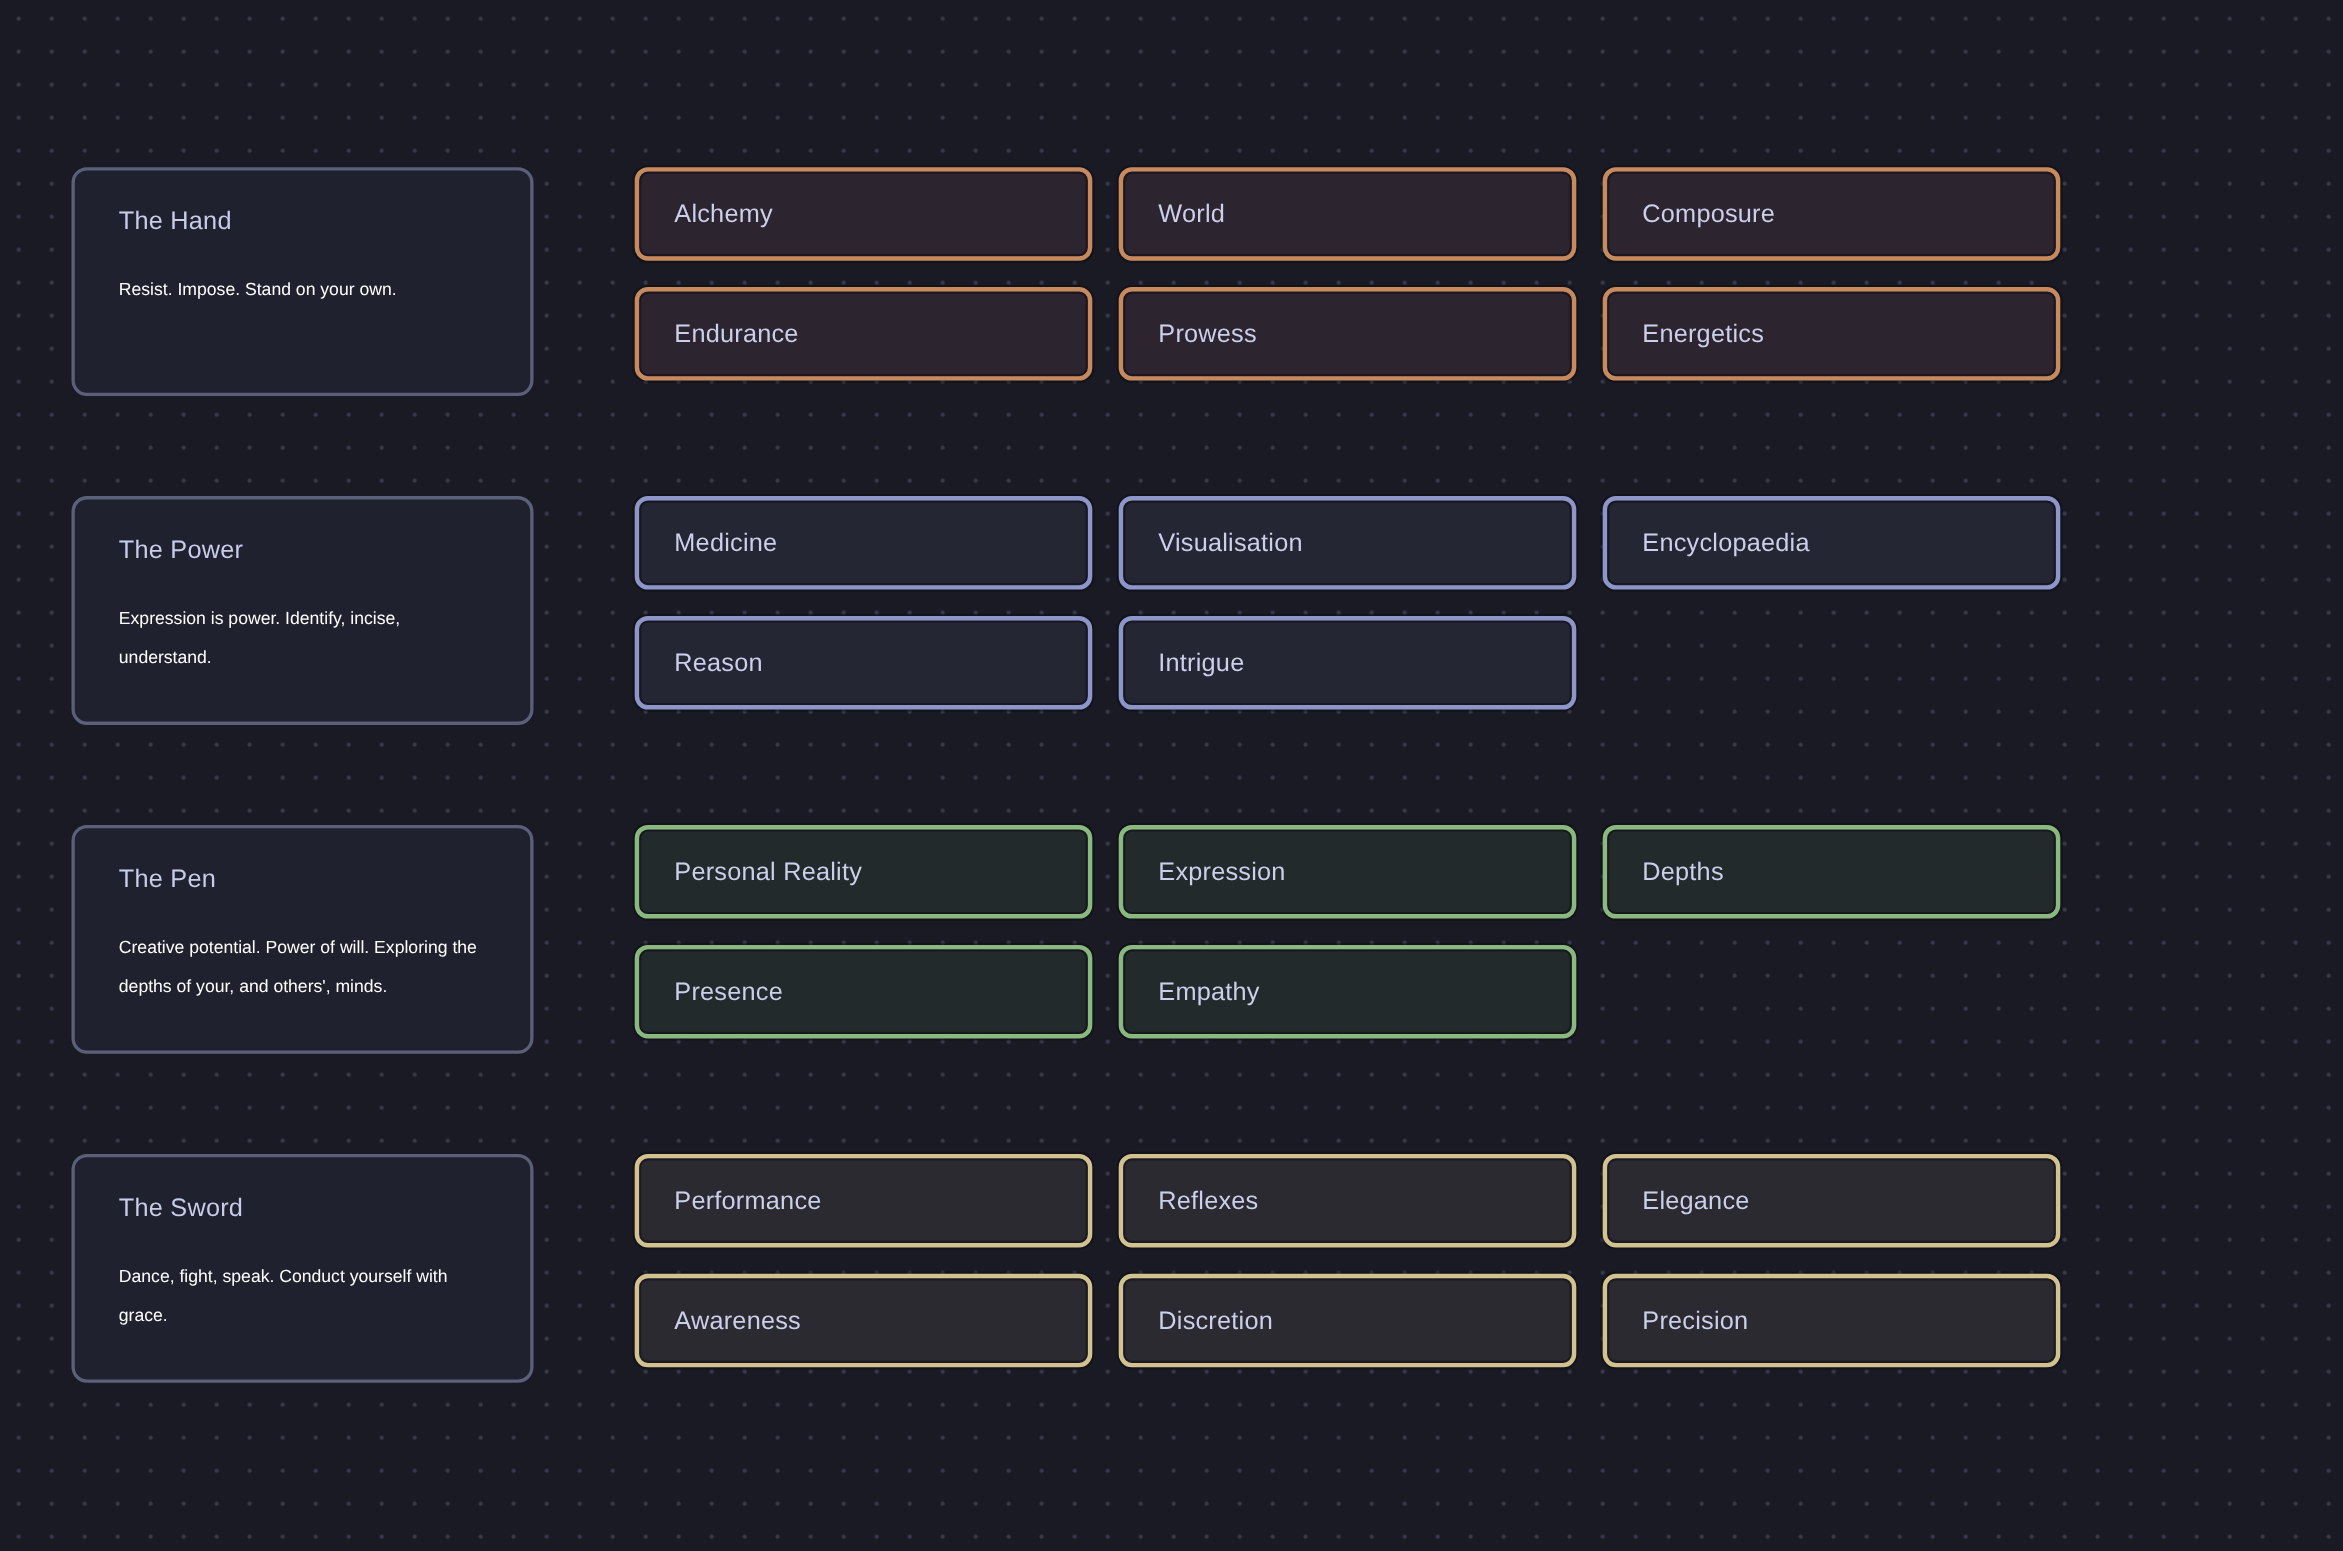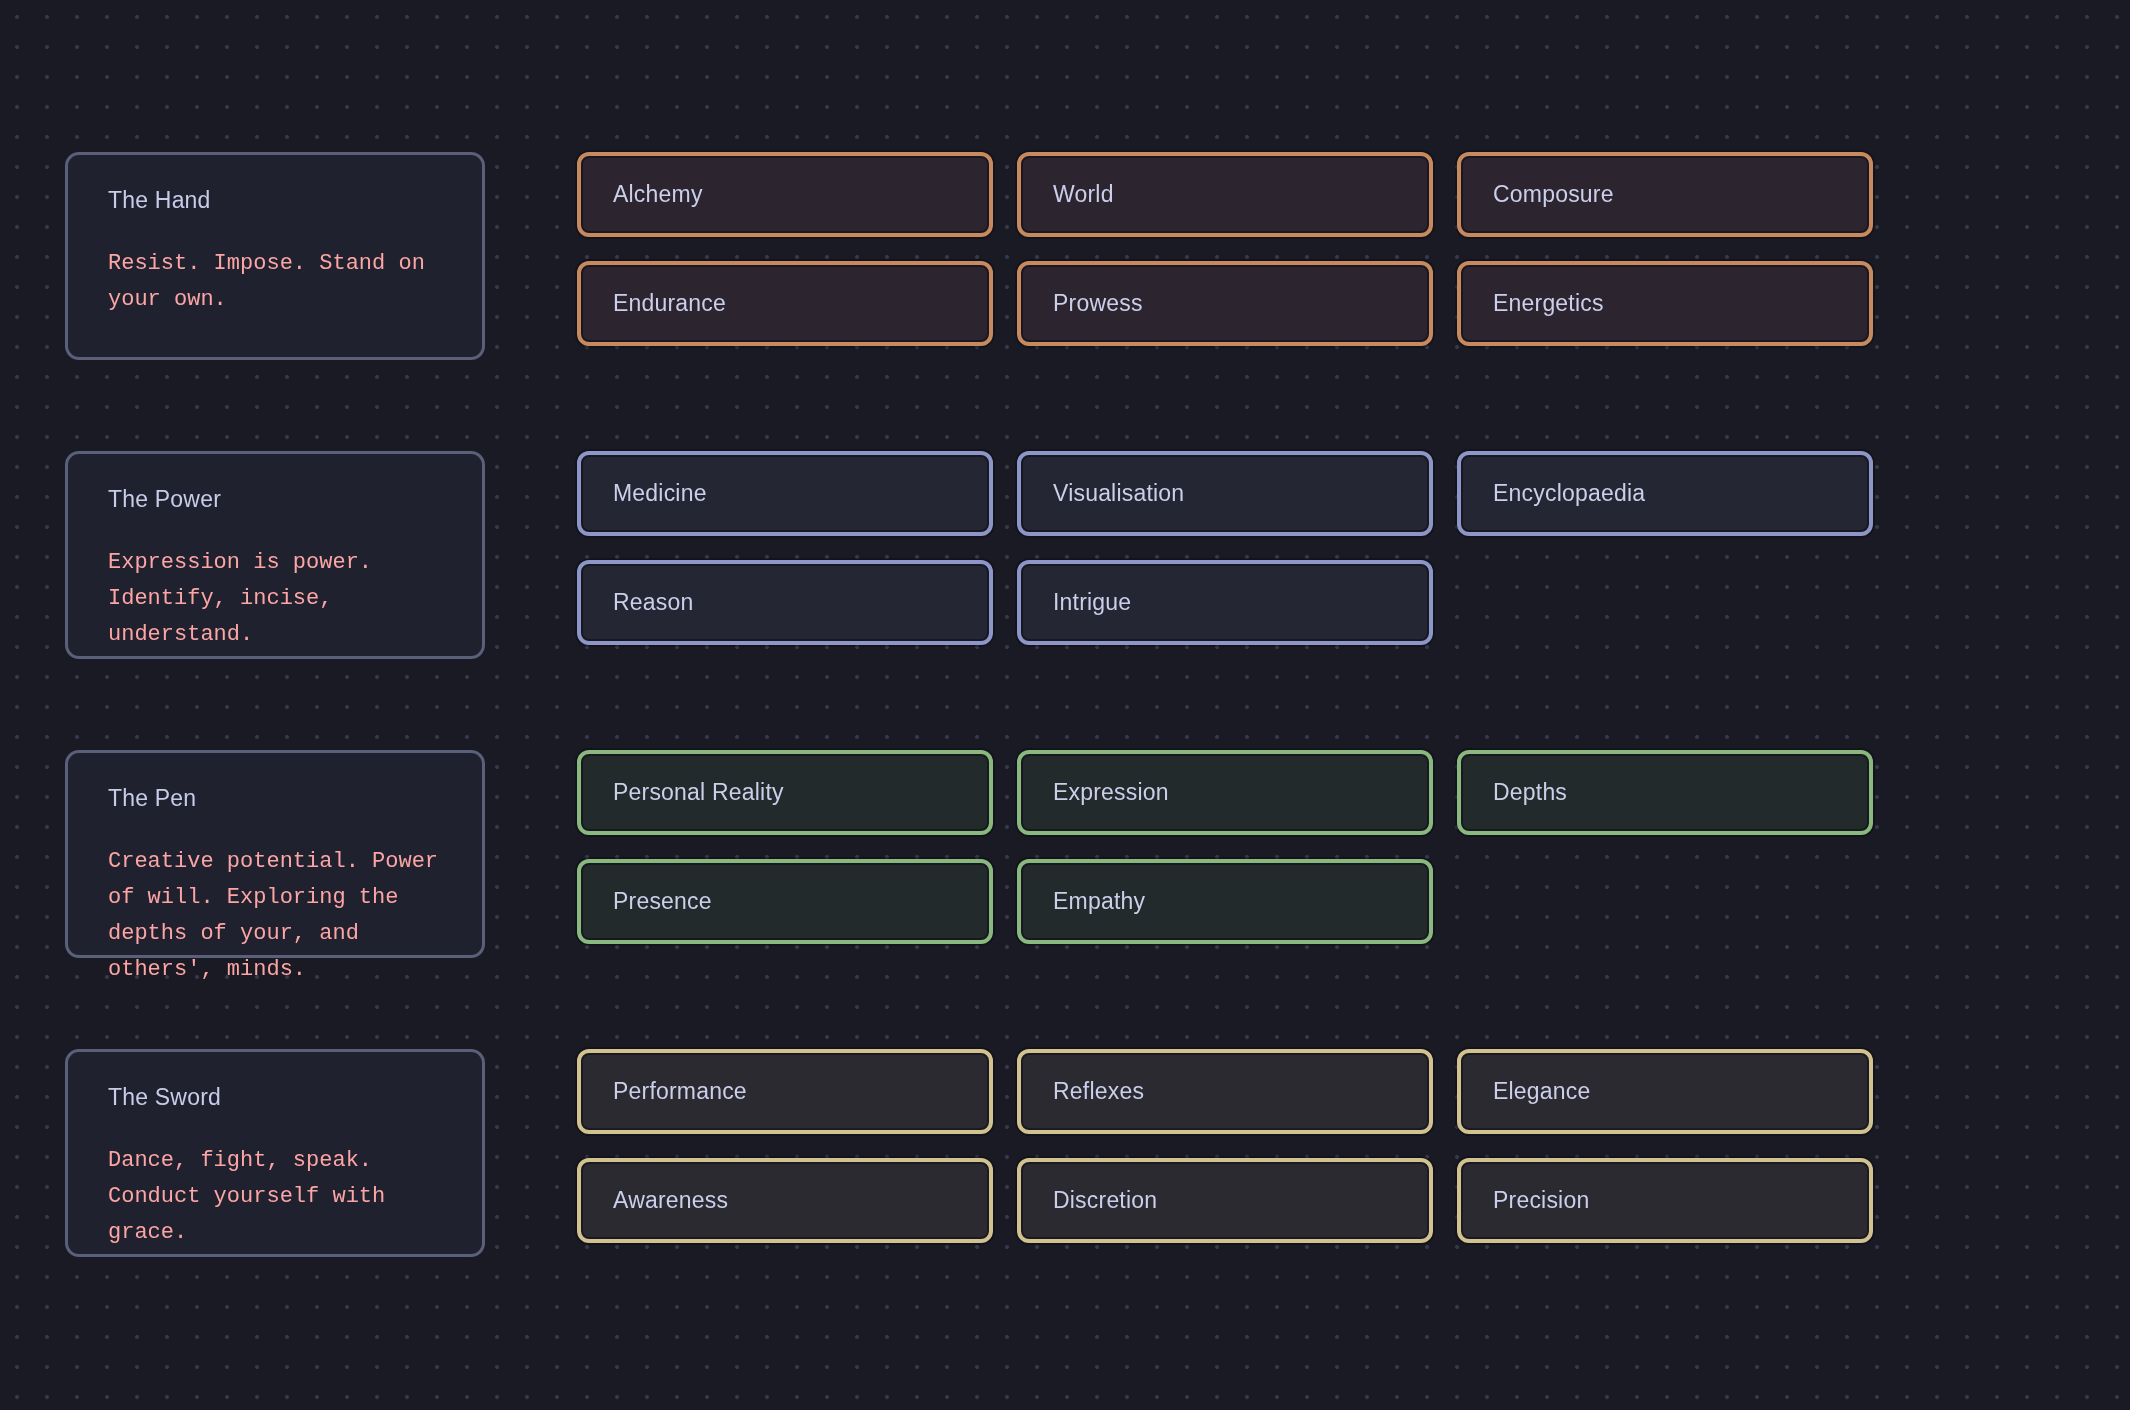--- a/index.html
+++ b/index.html
@@ -46,10 +46,9 @@
   }
   .card-desc {
     margin-top: 32px;
-    font-size: 22px;
+    font-size: 16px;
     line-height: 36px;
-    color: #fca5a5;
-    font-family: Liberation Mono, monospace;
+    color: #ffffff;
   }
   .skills {
     display: grid;

